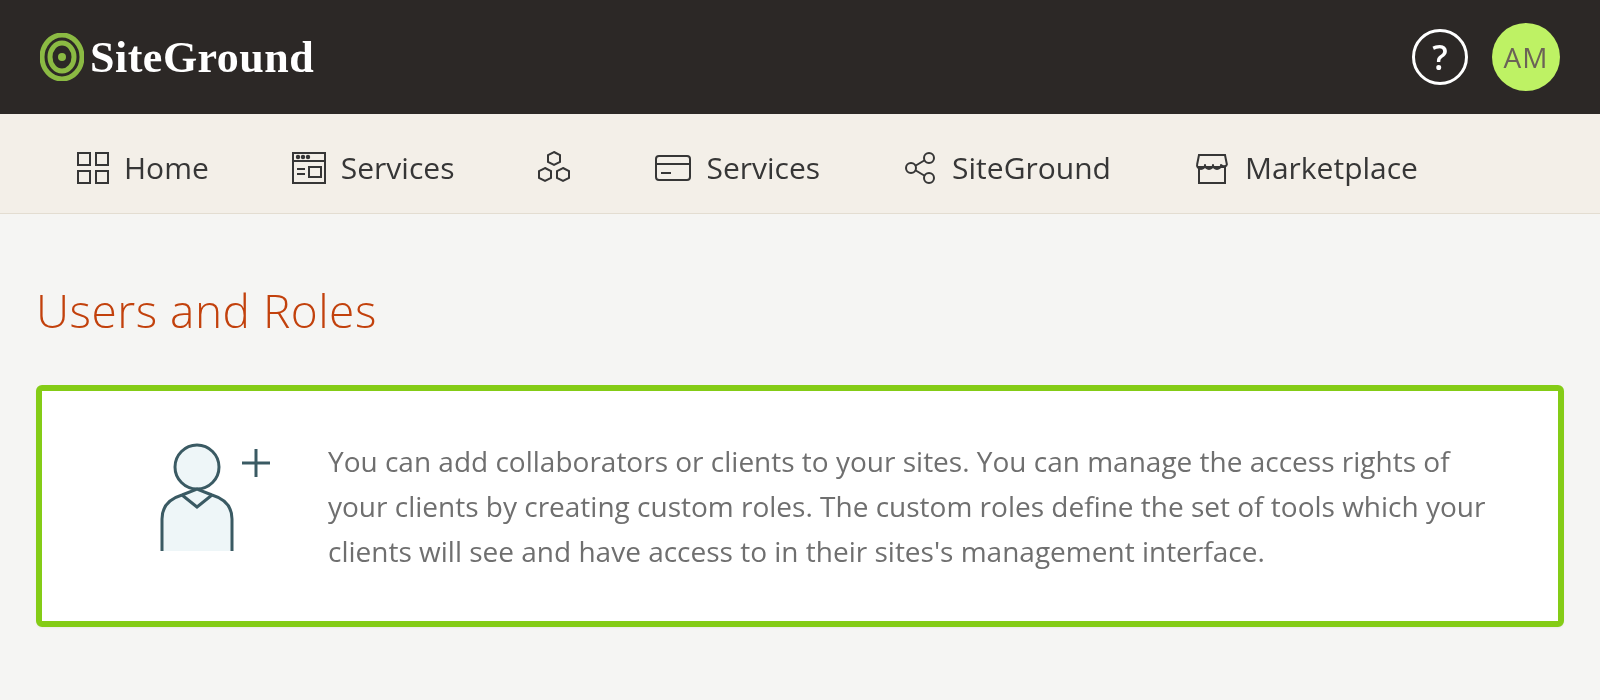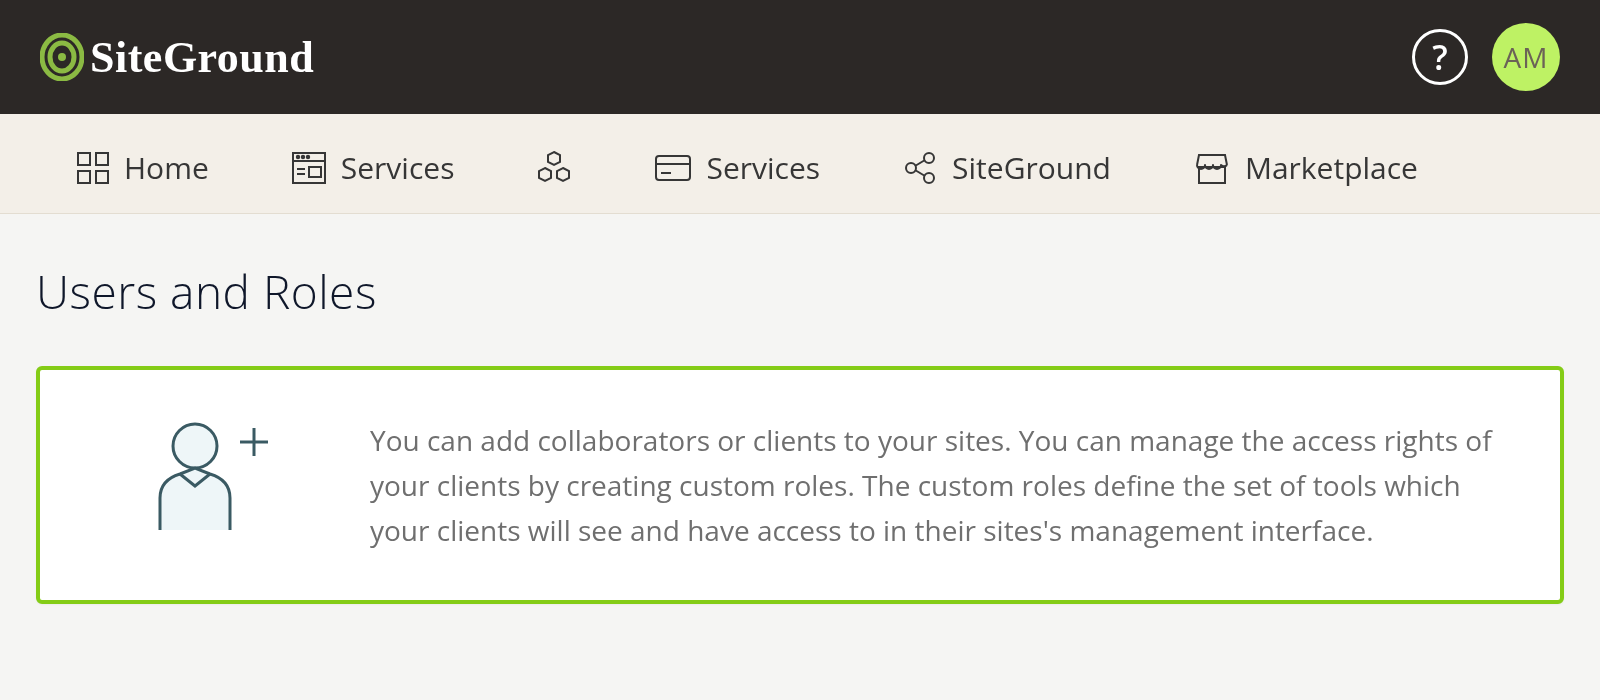--- a/index.html
+++ b/index.html
@@ -20,7 +20,7 @@
   .nav-item svg { display:block; }
   
   .page { padding: 46px 36px; }
-  .page-title { font-size:46px; font-weight:300; color:#0f172a; margin-bottom:44px; letter-spacing:0.5px;}
+  .page-title { font-size:46px; font-weight:300; color:#c2410c; margin-bottom:44px; letter-spacing:0.5px;margin-top:19px;}
   .card { background:#fff; border:4px solid #84cc16; border-radius:6px; box-shadow:0 1px 2px rgba(0,0,0,0.04); padding:48px 60px 48px 100px; display:flex; align-items:flex-start; gap:100px; }
   .card-icon { flex:0 0 auto; }
   .card-text { font-size:28px; line-height:1.6; color:#6f6f6f; font-weight:400; }

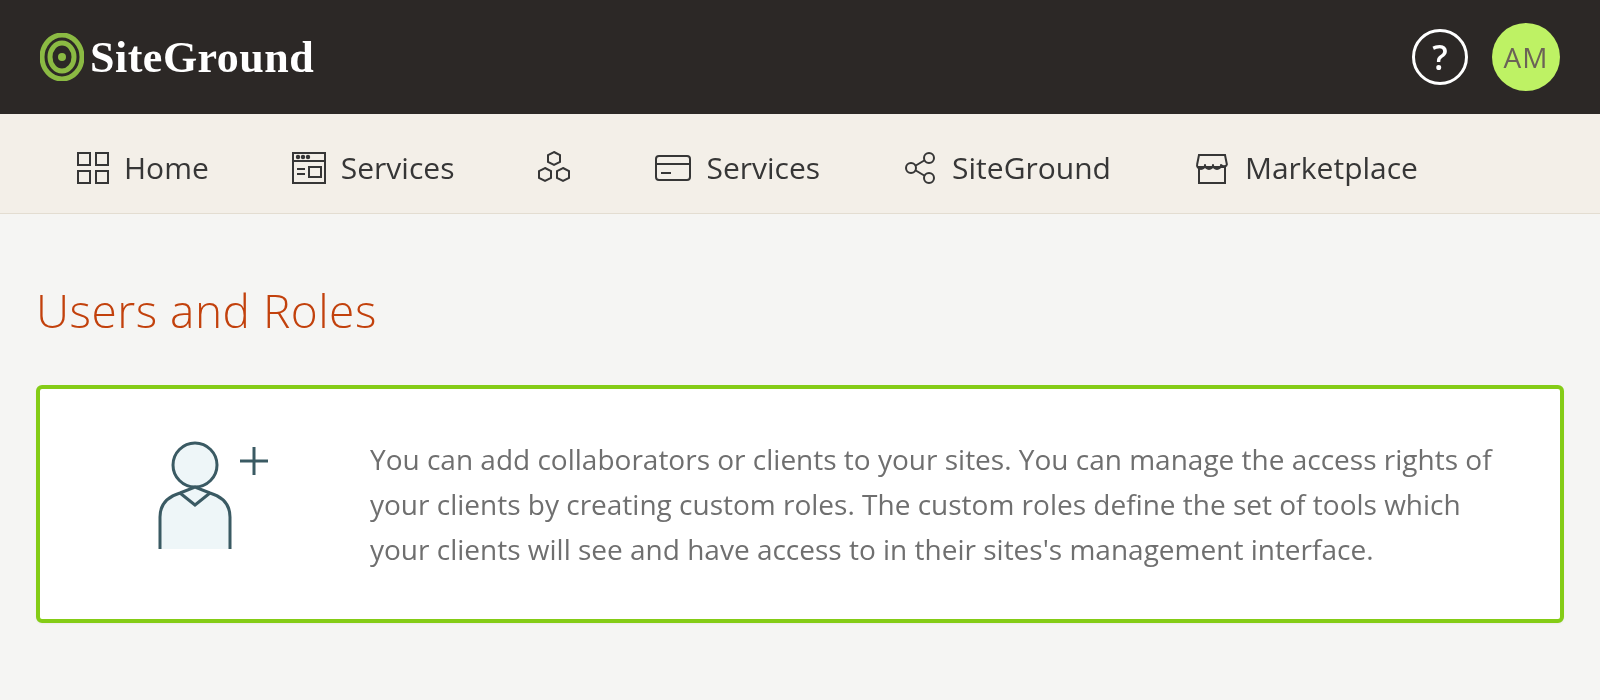--- a/index.html
+++ b/index.html
@@ -21,7 +21,7 @@
   
   .page { padding: 46px 36px; }
   .page-title { font-size:46px; font-weight:300; color:#c2410c; margin-bottom:44px; letter-spacing:0.5px;margin-top:19px;}
-  .card { background:#fff; border:4px solid #84cc16; border-radius:6px; box-shadow:0 1px 2px rgba(0,0,0,0.04); padding:48px 60px 48px 100px; display:flex; align-items:flex-start; gap:100px; }
+  .card { background:#fff; border:6px solid #84cc16; border-radius:6px; box-shadow:0 1px 2px rgba(0,0,0,0.04); padding:48px 60px 48px 100px; display:flex; align-items:flex-start; gap:56px; }
   .card-icon { flex:0 0 auto; }
   .card-text { font-size:28px; line-height:1.6; color:#6f6f6f; font-weight:400; }
 </style>

